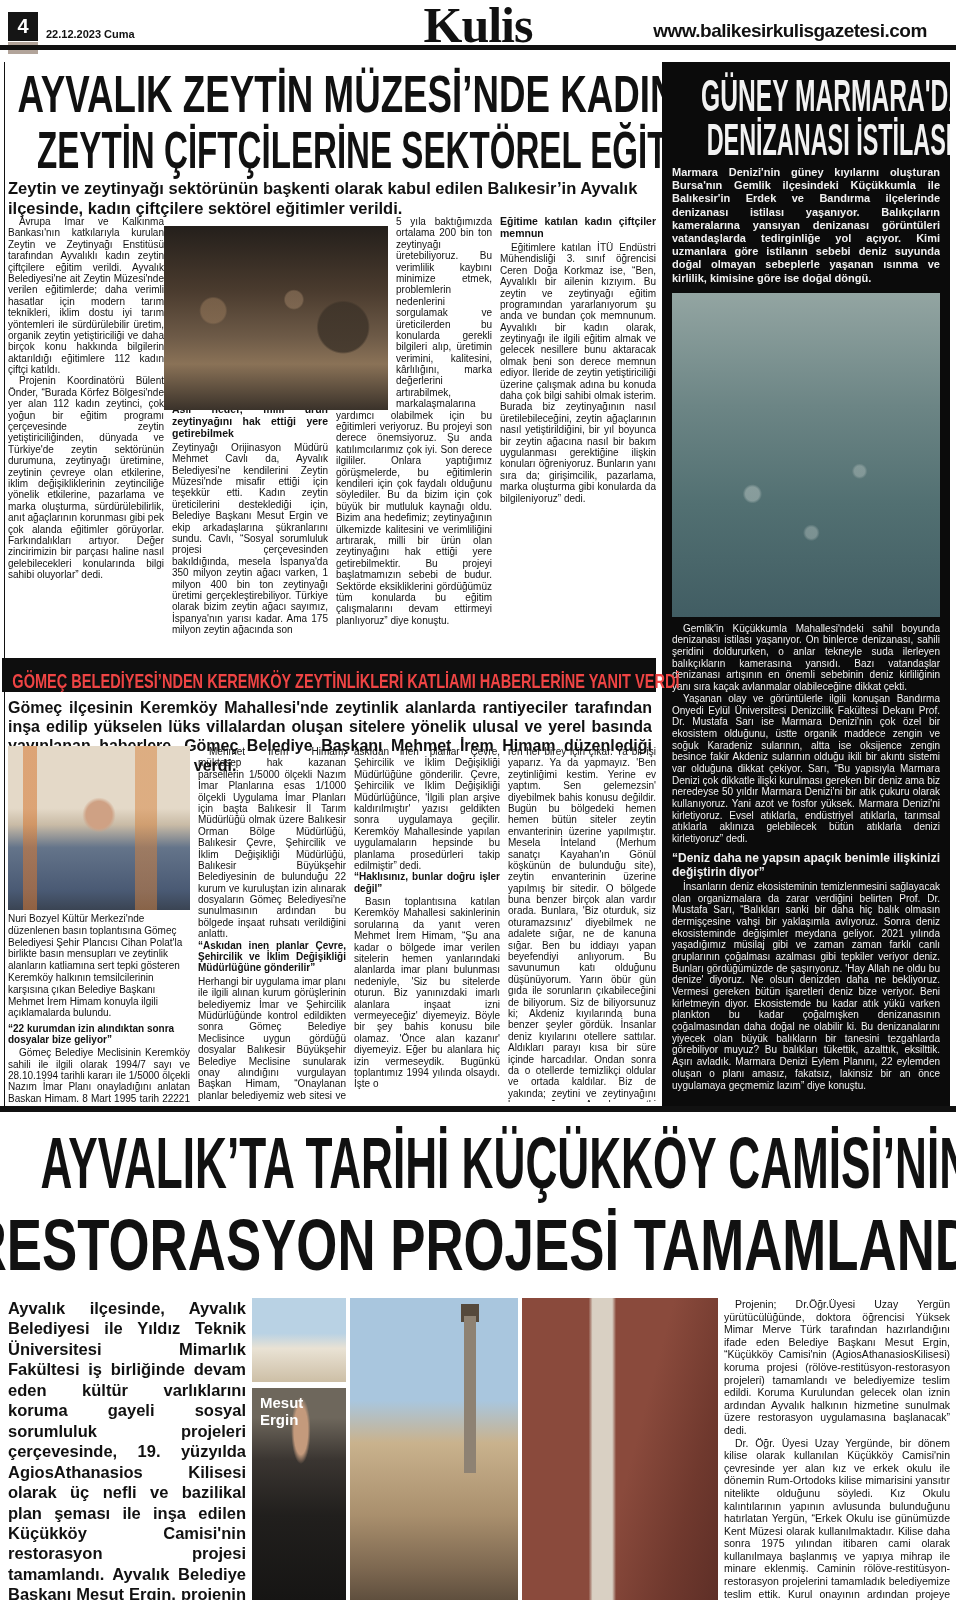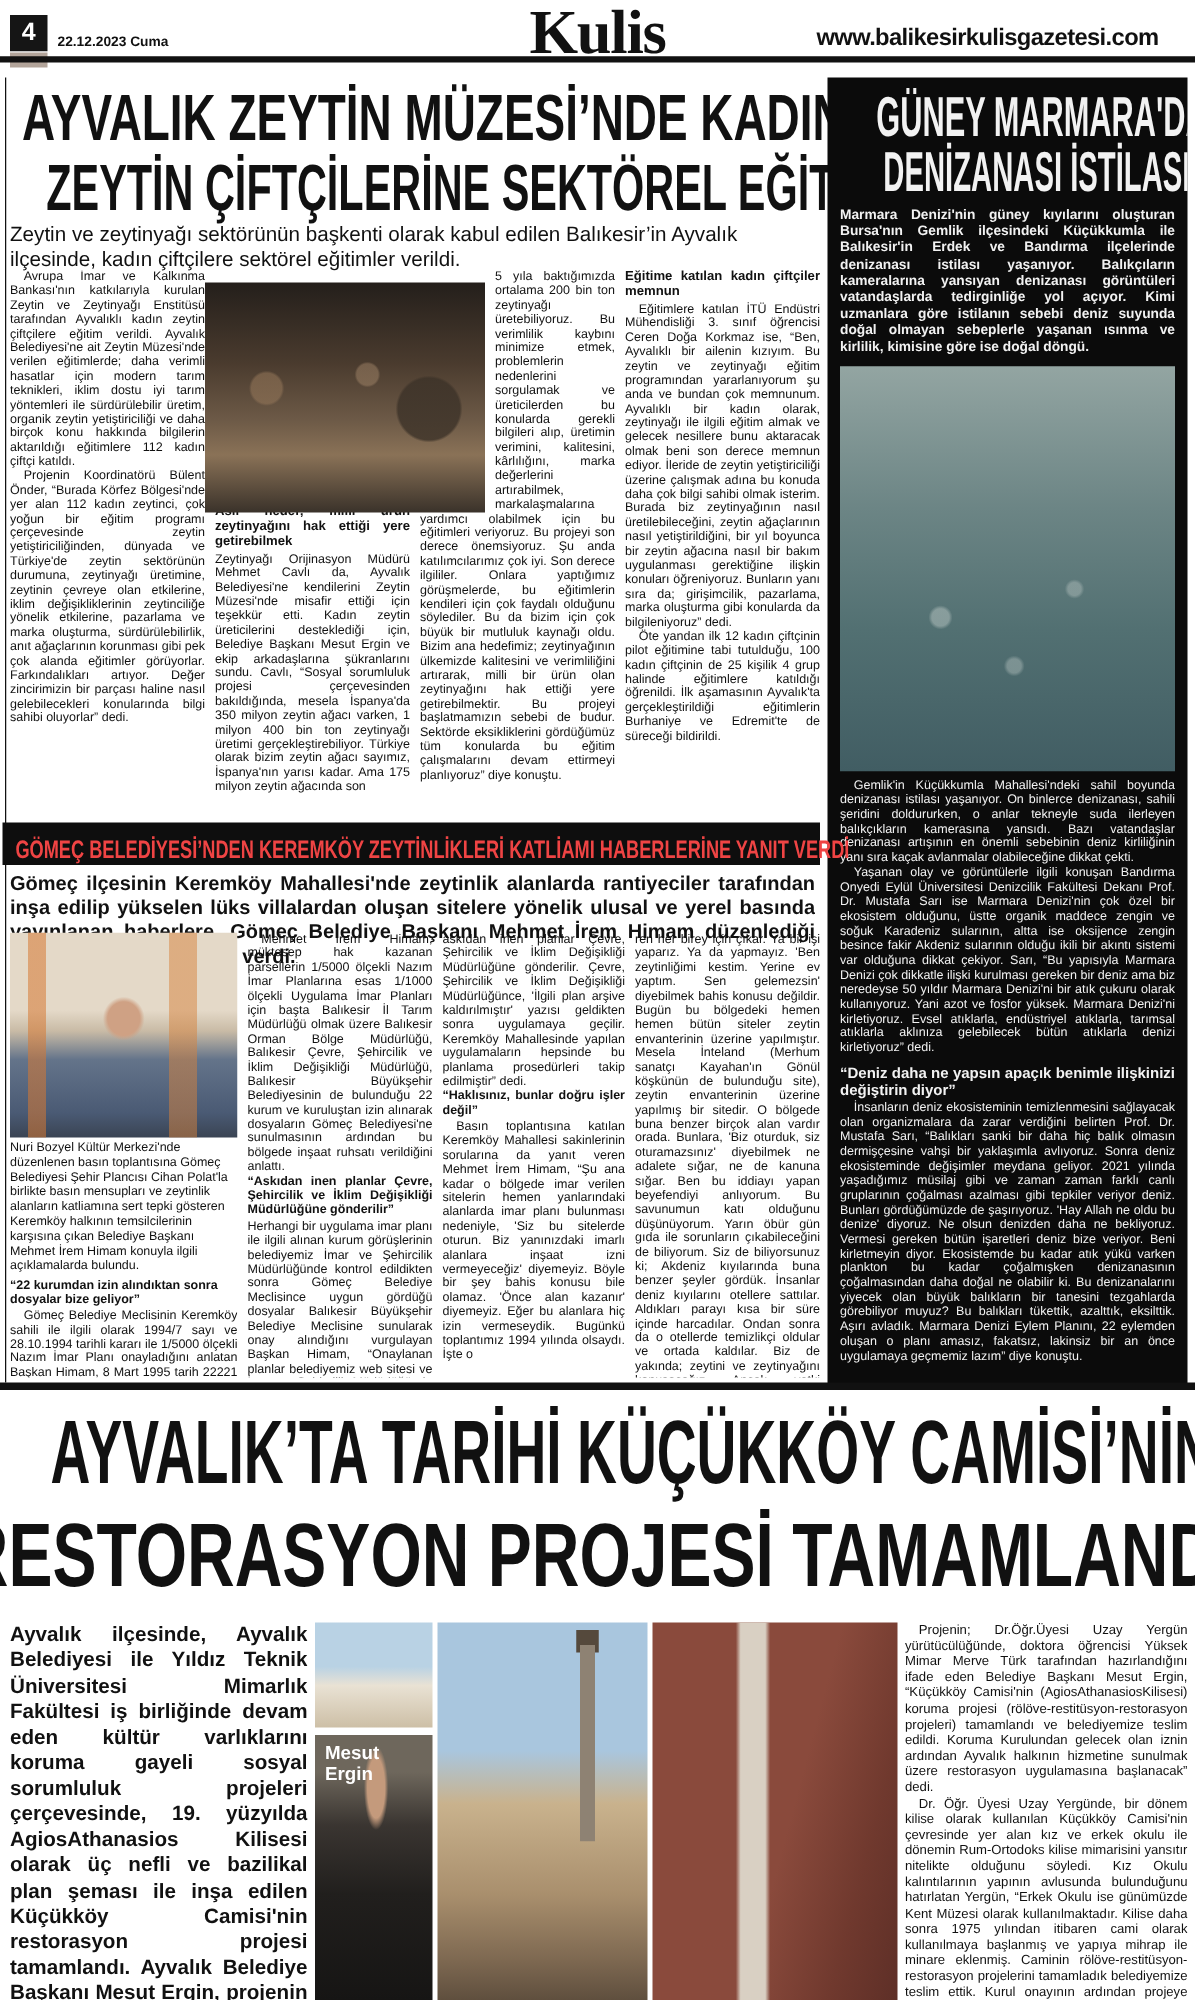--- a/index.html
+++ b/index.html
@@ -75,7 +75,7 @@
   <span style="transform:scale(0.92,1.45);">ZEYTİN ÇİFTÇİLERİNE SEKTÖREL EĞİTİM</span>
 </div>
 
-<div class="abs" style="left:8px;top:178px;width:642px;font-size:16.5px;font-weight:normal;line-height:1.22;">Zeytin ve zeytinyağı sektörünün başkenti olarak kabul edilen Balıkesir’in Ayvalık ilçesinde, kadın çiftçilere sektörel eğitimler verildi.</div>
+<div class="abs" style="left:8px;top:178px;width:642px;font-size:16.5px;font-weight:bold;line-height:1.22;">Zeytin ve zeytinyağı sektörünün başkenti olarak kabul edilen Balıkesir’in Ayvalık ilçesinde, kadın çiftçilere sektörel eğitimler verildi.</div>
 
 <div class="abs" style="left:8px;top:216px;width:648px;height:424px;">
   <div class="abs jtext" style="left:0;top:0;width:156px;height:424px;font-size:10px;line-height:1.14;">

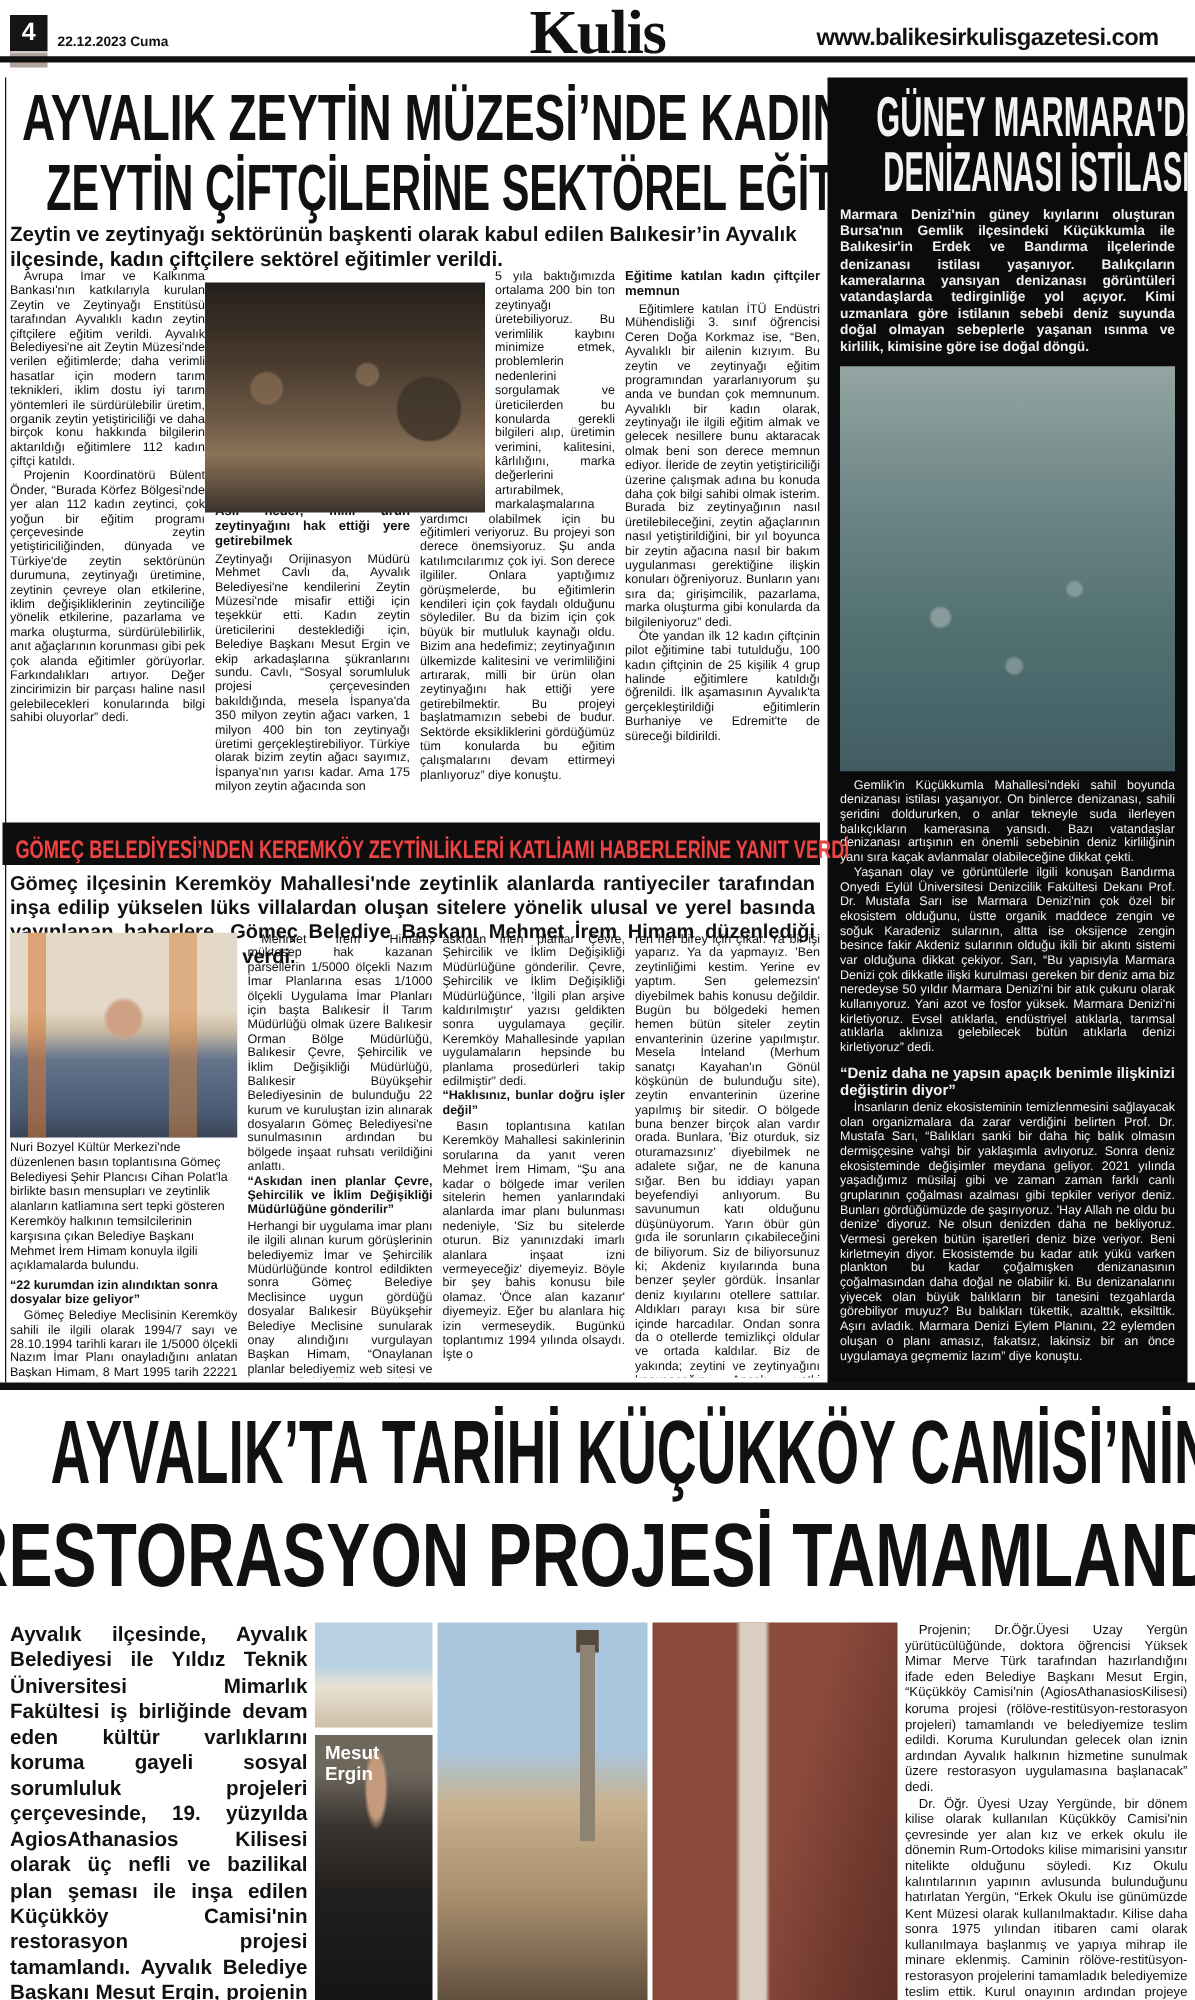--- a/index.html
+++ b/index.html
@@ -93,7 +93,6 @@
   <div class="abs jtext" style="left:492px;top:0;width:156px;height:424px;font-size:10px;line-height:1.14;">
     <p class="subhd" style="font-size:10.5px;">Eğitime katılan kadın çiftçiler memnun</p>
     <p class="ind">Eğitimlere katılan İTÜ Endüstri Mühendisliği 3. sınıf öğrencisi Ceren Doğa Korkmaz ise, “Ben, Ayvalıklı bir ailenin kızıyım. Bu zeytin ve zeytinyağı eğitim programından yararlanıyorum şu anda ve bundan çok memnunum. Ayvalıklı bir kadın olarak, zeytinyağı ile ilgili eğitim almak ve gelecek nesillere bunu aktaracak olmak beni son derece memnun ediyor. İleride de zeytin yetiştiriciliği üzerine çalışmak adına bu konuda daha çok bilgi sahibi olmak isterim. Burada biz zeytinyağının nasıl üretilebileceğini, zeytin ağaçlarının nasıl yetiştirildiğini, bir yıl boyunca bir zeytin ağacına nasıl bir bakım uygulanması gerektiğine ilişkin konuları öğreniyoruz. Bunların yanı sıra da; girişimcilik, pazarlama, marka oluşturma gibi konularda da bilgileniyoruz” dedi.</p>
-    <p class="ind">Öte yandan ilk 12 kadın çiftçinin pilot eğitimine tabi tutulduğu, 100 kadın çiftçinin de 25 kişilik 4 grup halinde eğitimlere katıldığı öğrenildi. İlk aşamasının Ayvalık'ta gerçekleştirildiği eğitimlerin Burhaniye ve Edremit'te de süreceği bildirildi.</p>
   </div>
 </div>
 <div class="abs photo ph-training" style="left:164px;top:226px;width:224px;height:184px;"></div>

